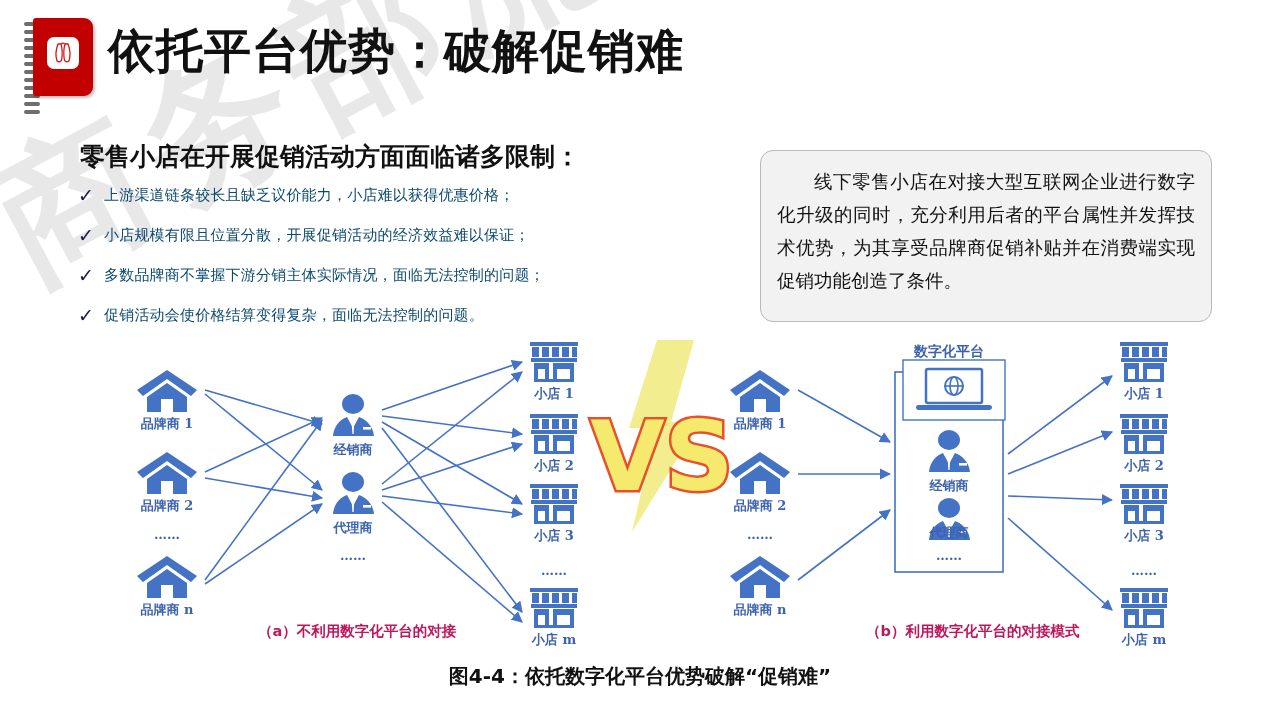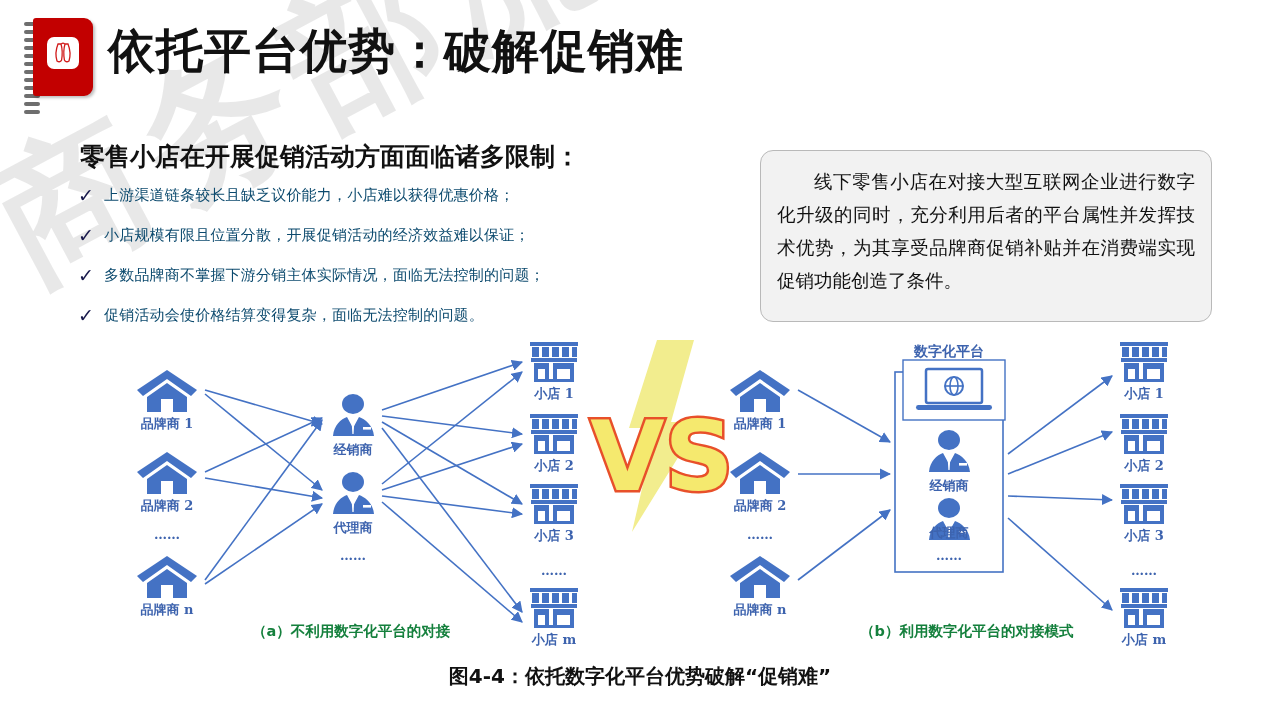--- a/index.html
+++ b/index.html
@@ -90,8 +90,8 @@
   .figsvg{position:absolute;left:0;top:0;}
 
   .caption{
-    position:absolute;font-size:14.5px;font-weight:700;color:#15803d;
-    font-family:"DejaVu Sans","Liberation Sans",sans-serif;white-space:nowrap;
+    position:absolute;font-size:14.5px;font-weight:700;color:#be185d;
+    font-family:"DejaVu Sans","Liberation Sans",sans-serif;white-space:nowrap;margin-left:6px;
   }
   .cap-a{left:252px;top:622px;}
   .cap-b{left:860px;top:622px;}

